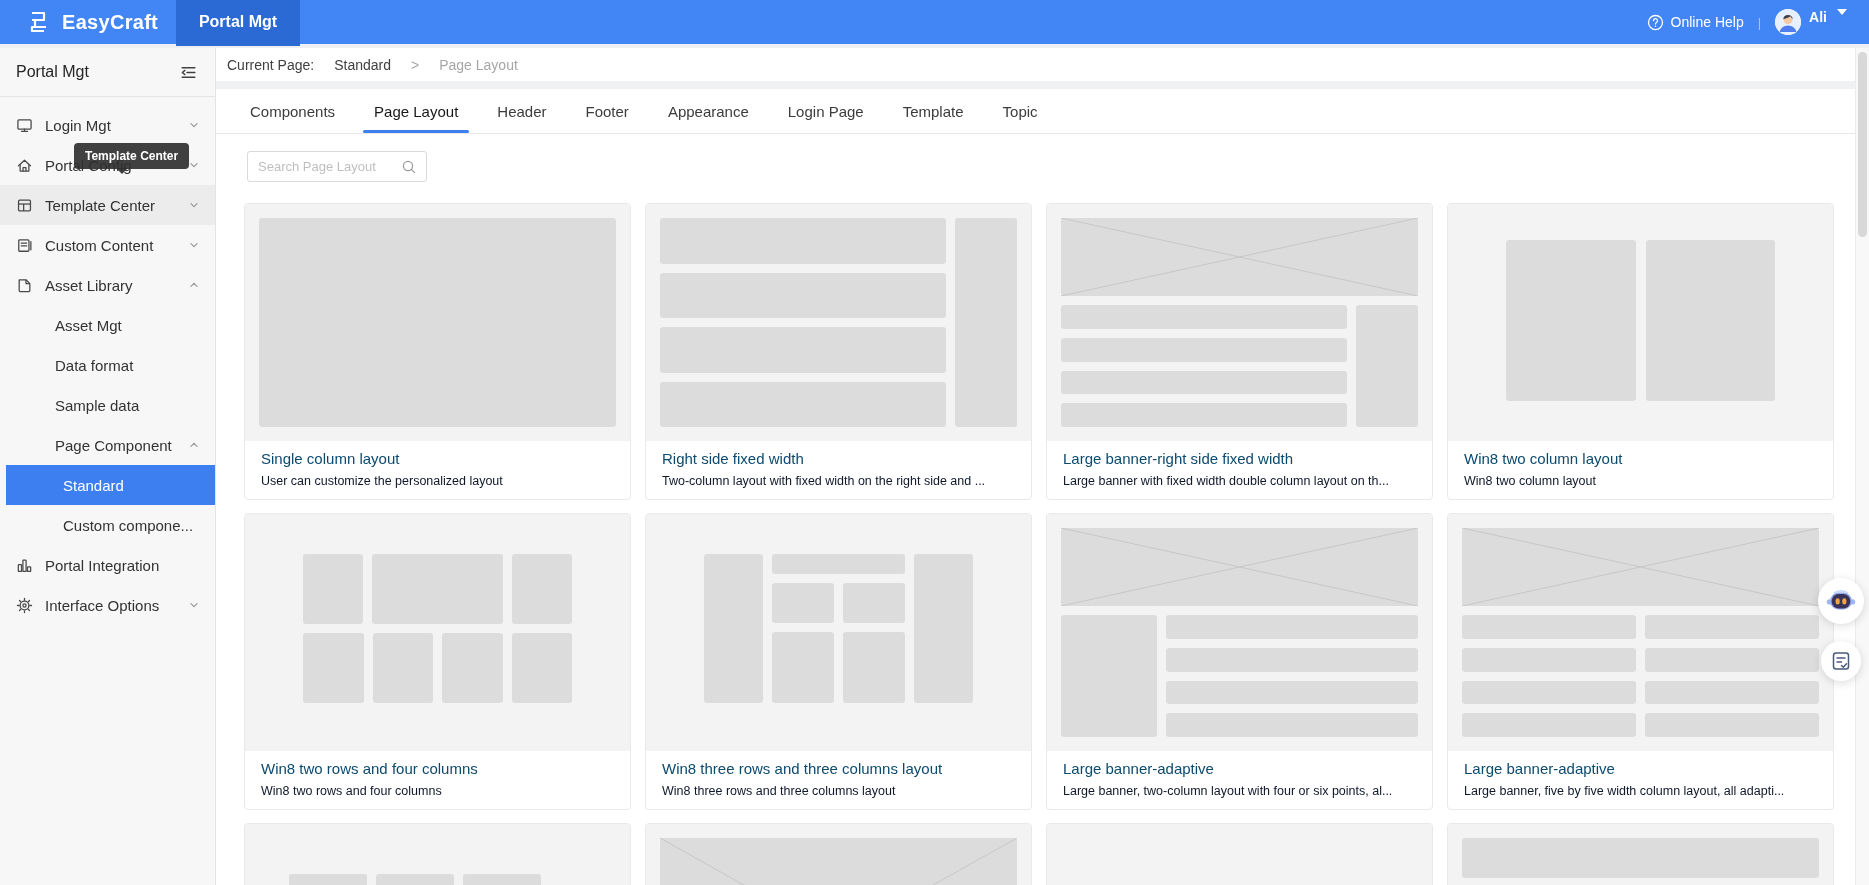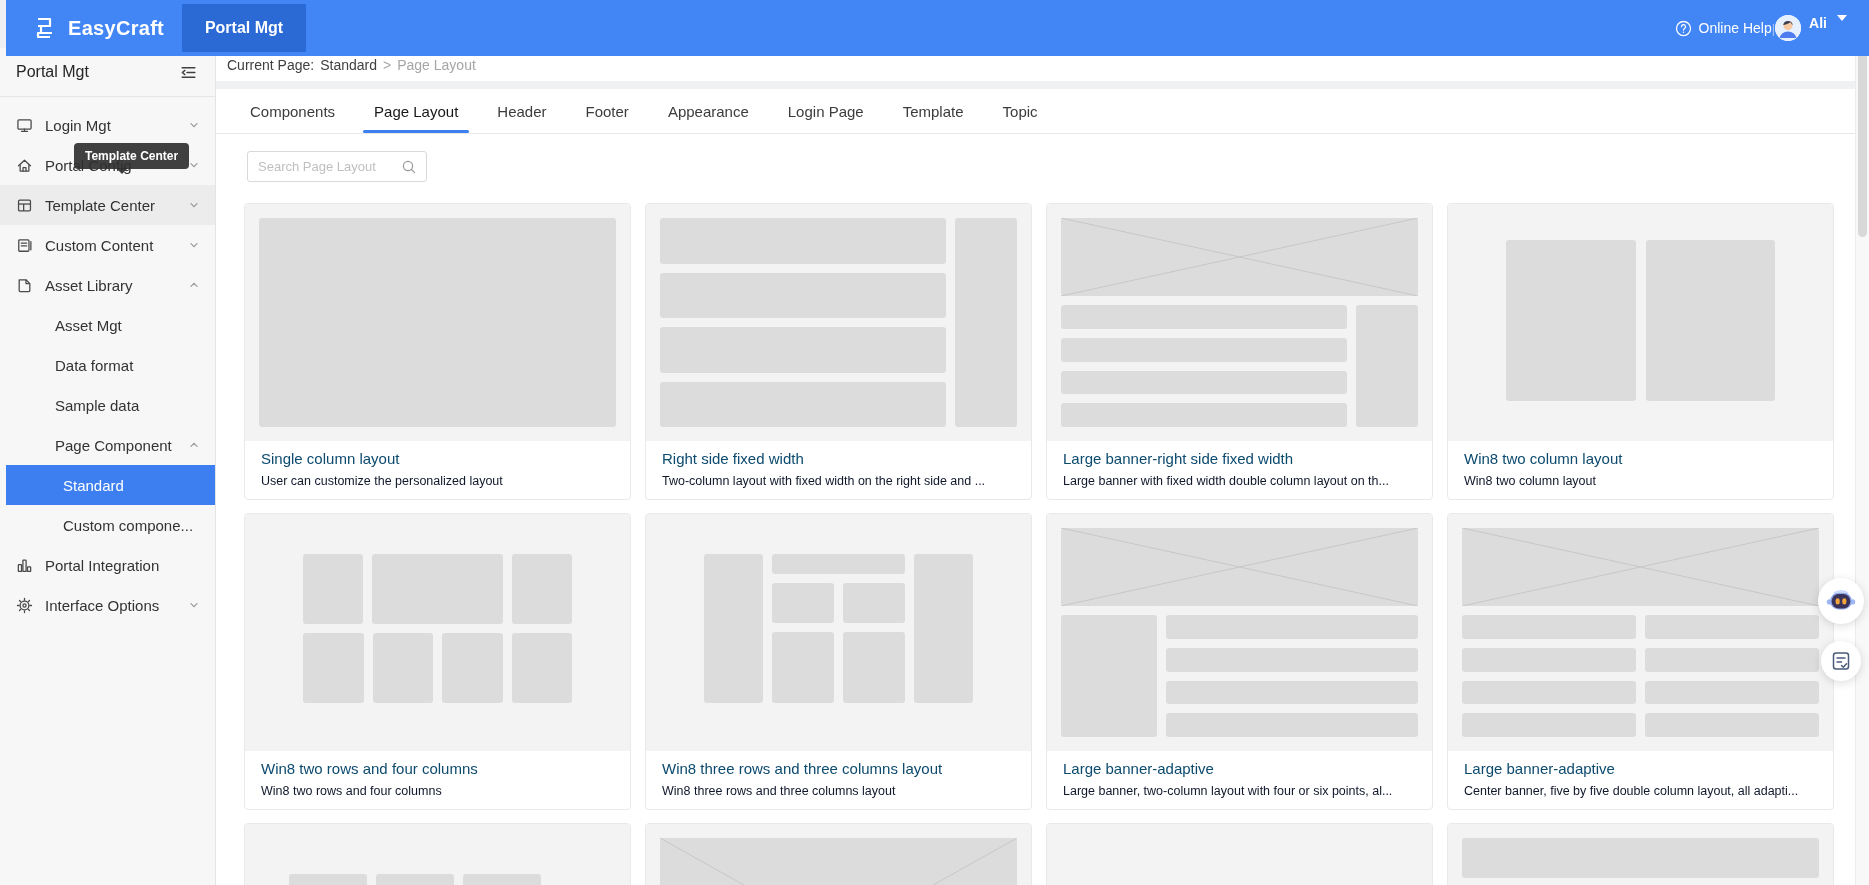--- a/index.html
+++ b/index.html
@@ -8,7 +8,7 @@
   .app { position:relative; width:1869px; height:885px; }
 
   
-  .topbar { position:absolute; top:0; left:6px; right:0; height:56px;
+  .topbar { position:absolute; top:0; left:0; right:0; height:44px;
     background:#4285f4; display:flex; align-items:center; color:#fff; z-index:50; }
   .brand { display:flex; align-items:center; gap:10px; padding-left:26px; width:176px; }
   .brand-name { font-size:20px; font-weight:bold; letter-spacing:.3px; }

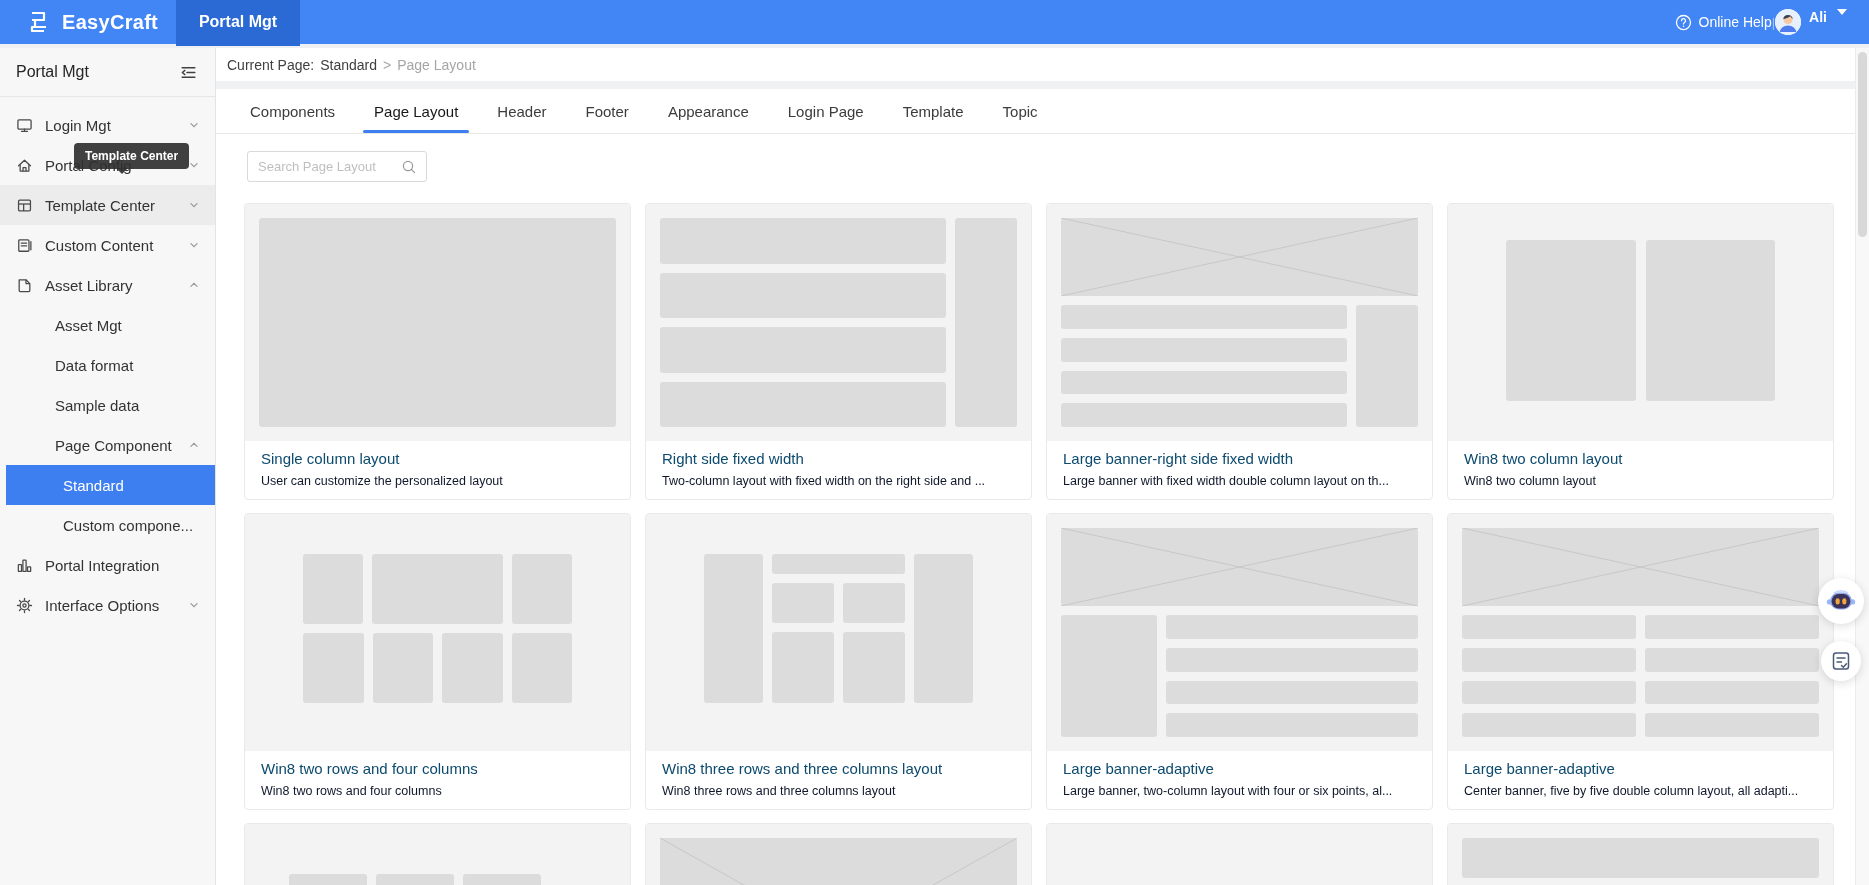--- a/index.html
+++ b/index.html
@@ -14,7 +14,7 @@
   .brand-name { font-size:20px; font-weight:bold; letter-spacing:.3px; }
   .top-tab { height:48px; width:124px; display:flex; align-items:center; justify-content:center;
     background:#2b6ad4; font-size:16px; font-weight:600; cursor:pointer; }
-  .top-right { margin-left:auto; display:flex; align-items:center; padding-right:22px; font-size:14px; }
+  .top-right { margin-left:auto; display:flex; align-items:center; gap:14px; padding-right:22px; font-size:14px; }
   .help-wrap { display:flex; align-items:center; gap:7px; cursor:pointer; }
   .tb-divider { color:rgba(255,255,255,.5); font-size:13px; }
   .user-wrap { display:flex; align-items:flex-start; gap:8px; cursor:pointer; font-weight:bold; }

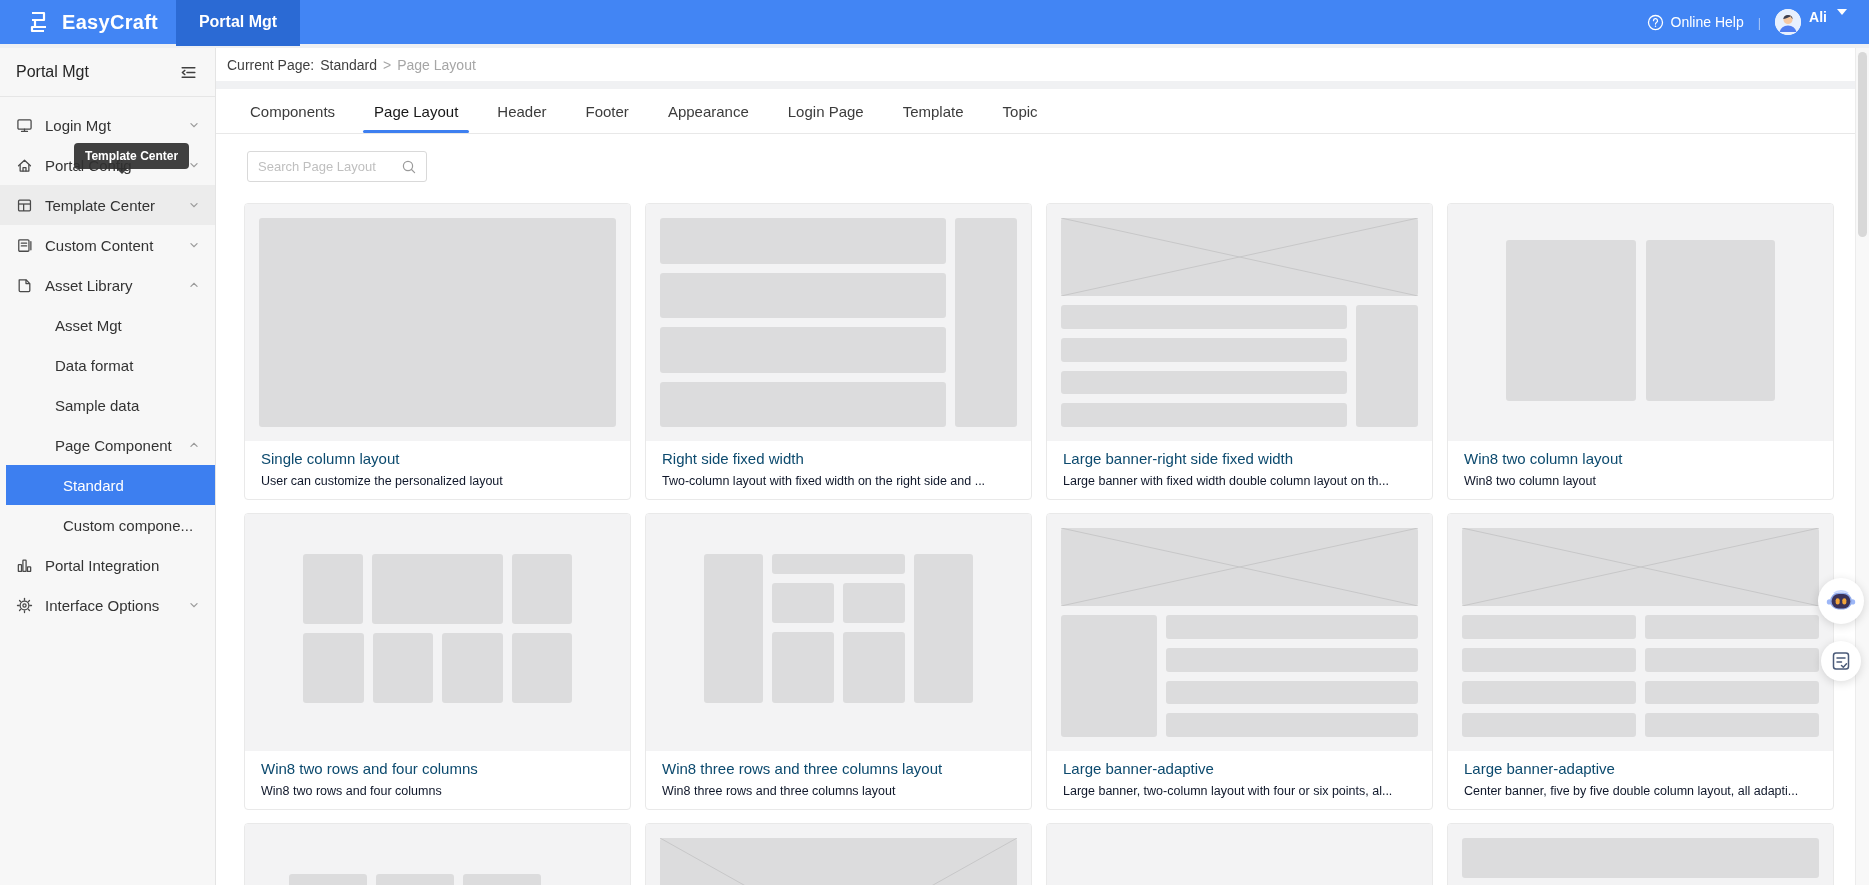--- a/index.html
+++ b/index.html
@@ -48,7 +48,7 @@
   
   .main { position:absolute; top:48px; left:216px; right:0; bottom:0; background:#f0f1f3; }
   .breadcrumb { height:33px; background:#fff; display:flex; align-items:center;
-    padding-left:11px; font-size:14px; gap:6px; }
+    padding-left:11px; font-size:14px; gap:20px; }
   .bc-label, .bc-current { color:#404040; }
   .bc-sep, .bc-page { color:#a6a6a6; }
   .panel { position:absolute; top:41px; left:0; right:14px; bottom:0; background:#fff; overflow:hidden; }

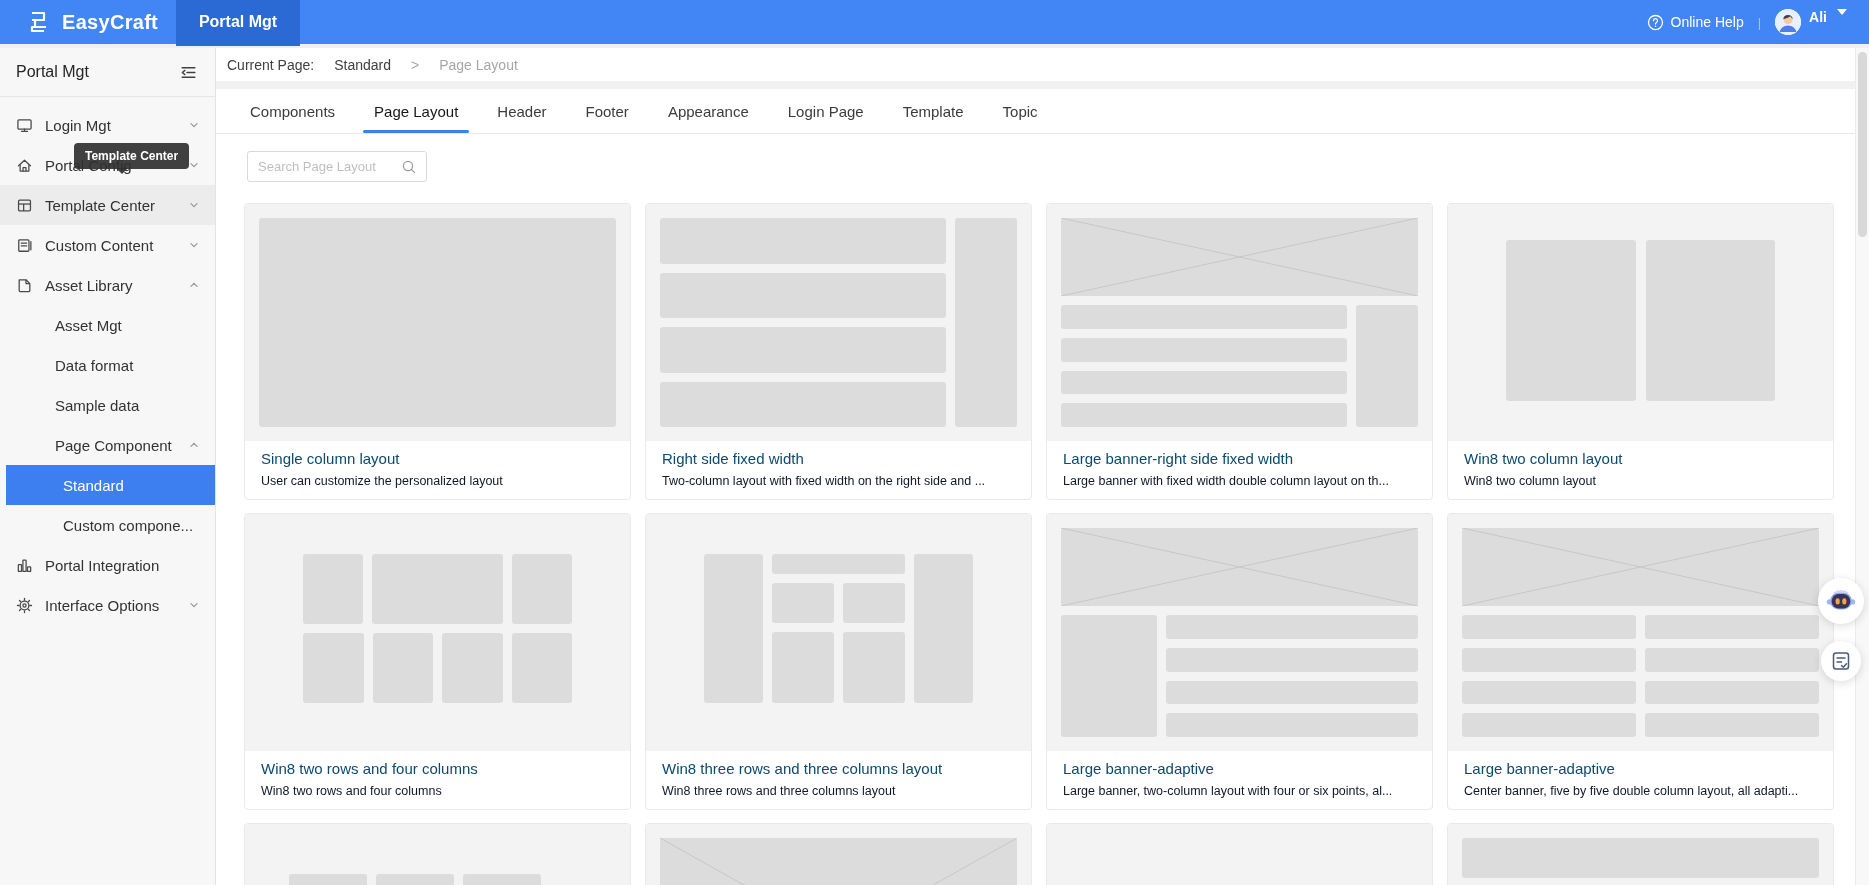--- a/index.html
+++ b/index.html
@@ -498,7 +498,7 @@
           </div>
           <div class="cfoot">
             <div class="ctitle">Large banner-adaptive</div>
-            <div class="cdesc">Center banner, five by five double column layout, all adapti...</div>
+            <div class="cdesc">Large banner, five by five width column layout, all adapti...</div>
           </div>
         </div>
 

